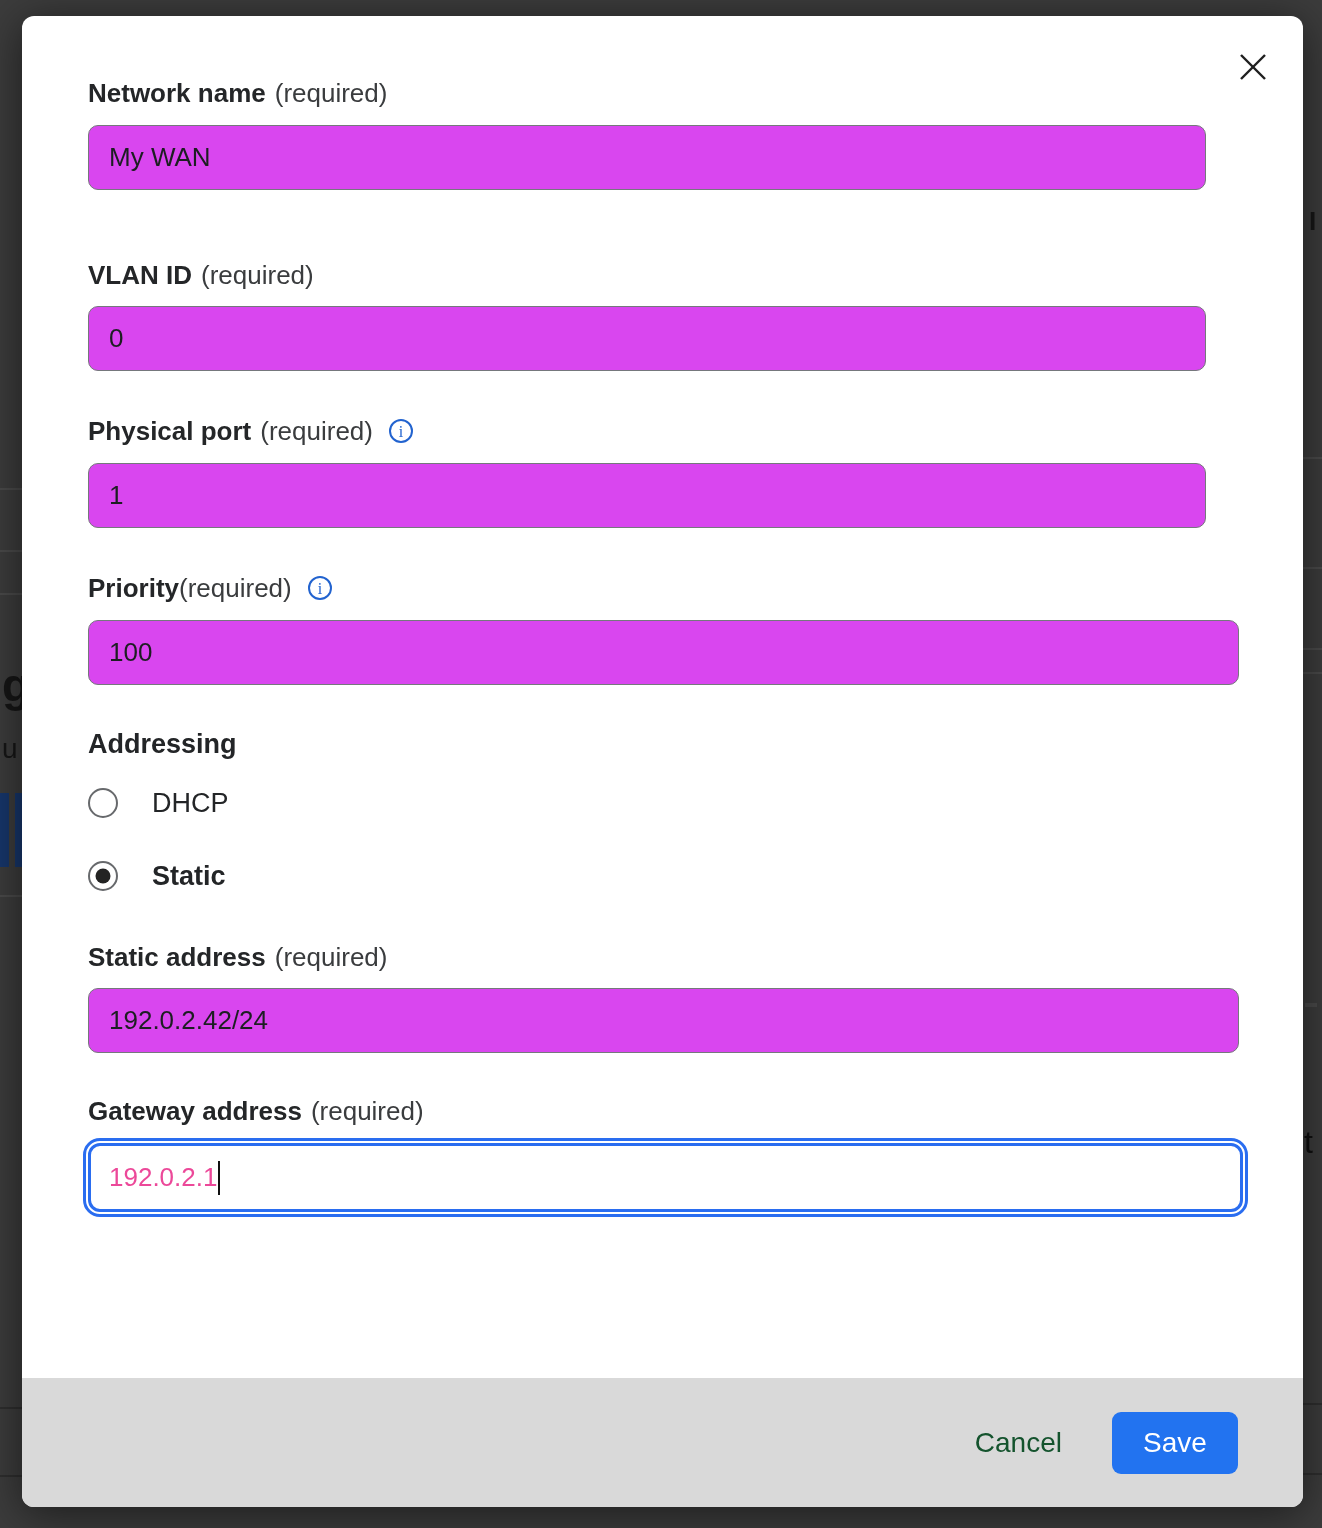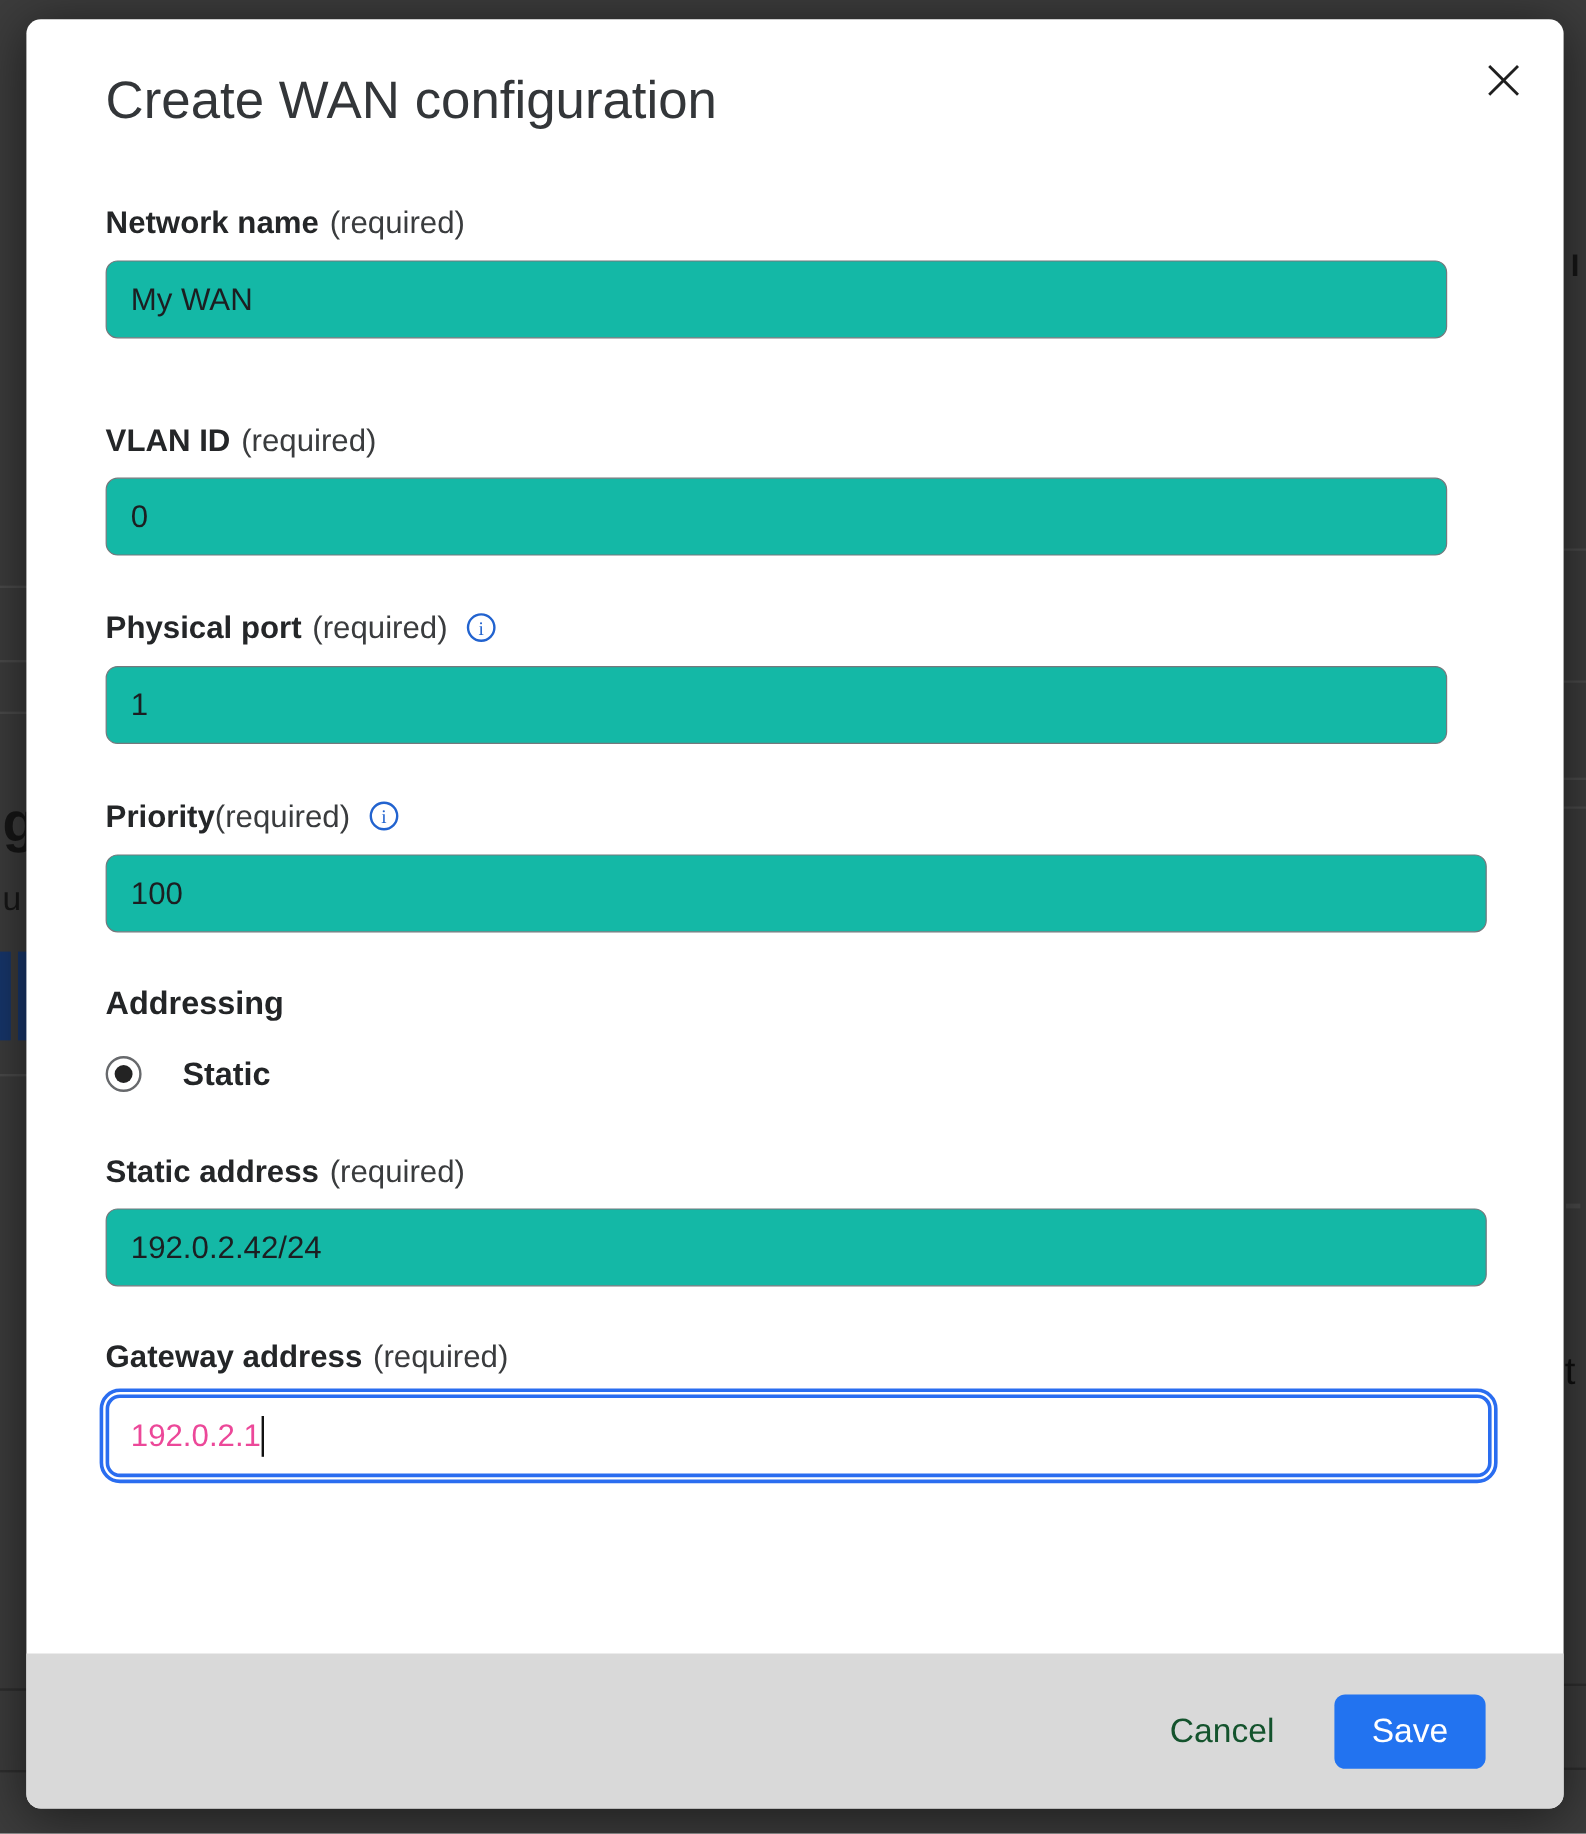--- a/index.html
+++ b/index.html
@@ -127,7 +127,6 @@
     </svg>
   </button>
 
-  <h1 class="modal-title">Create WAN configuration</h1>
 
   <div class="form">
 

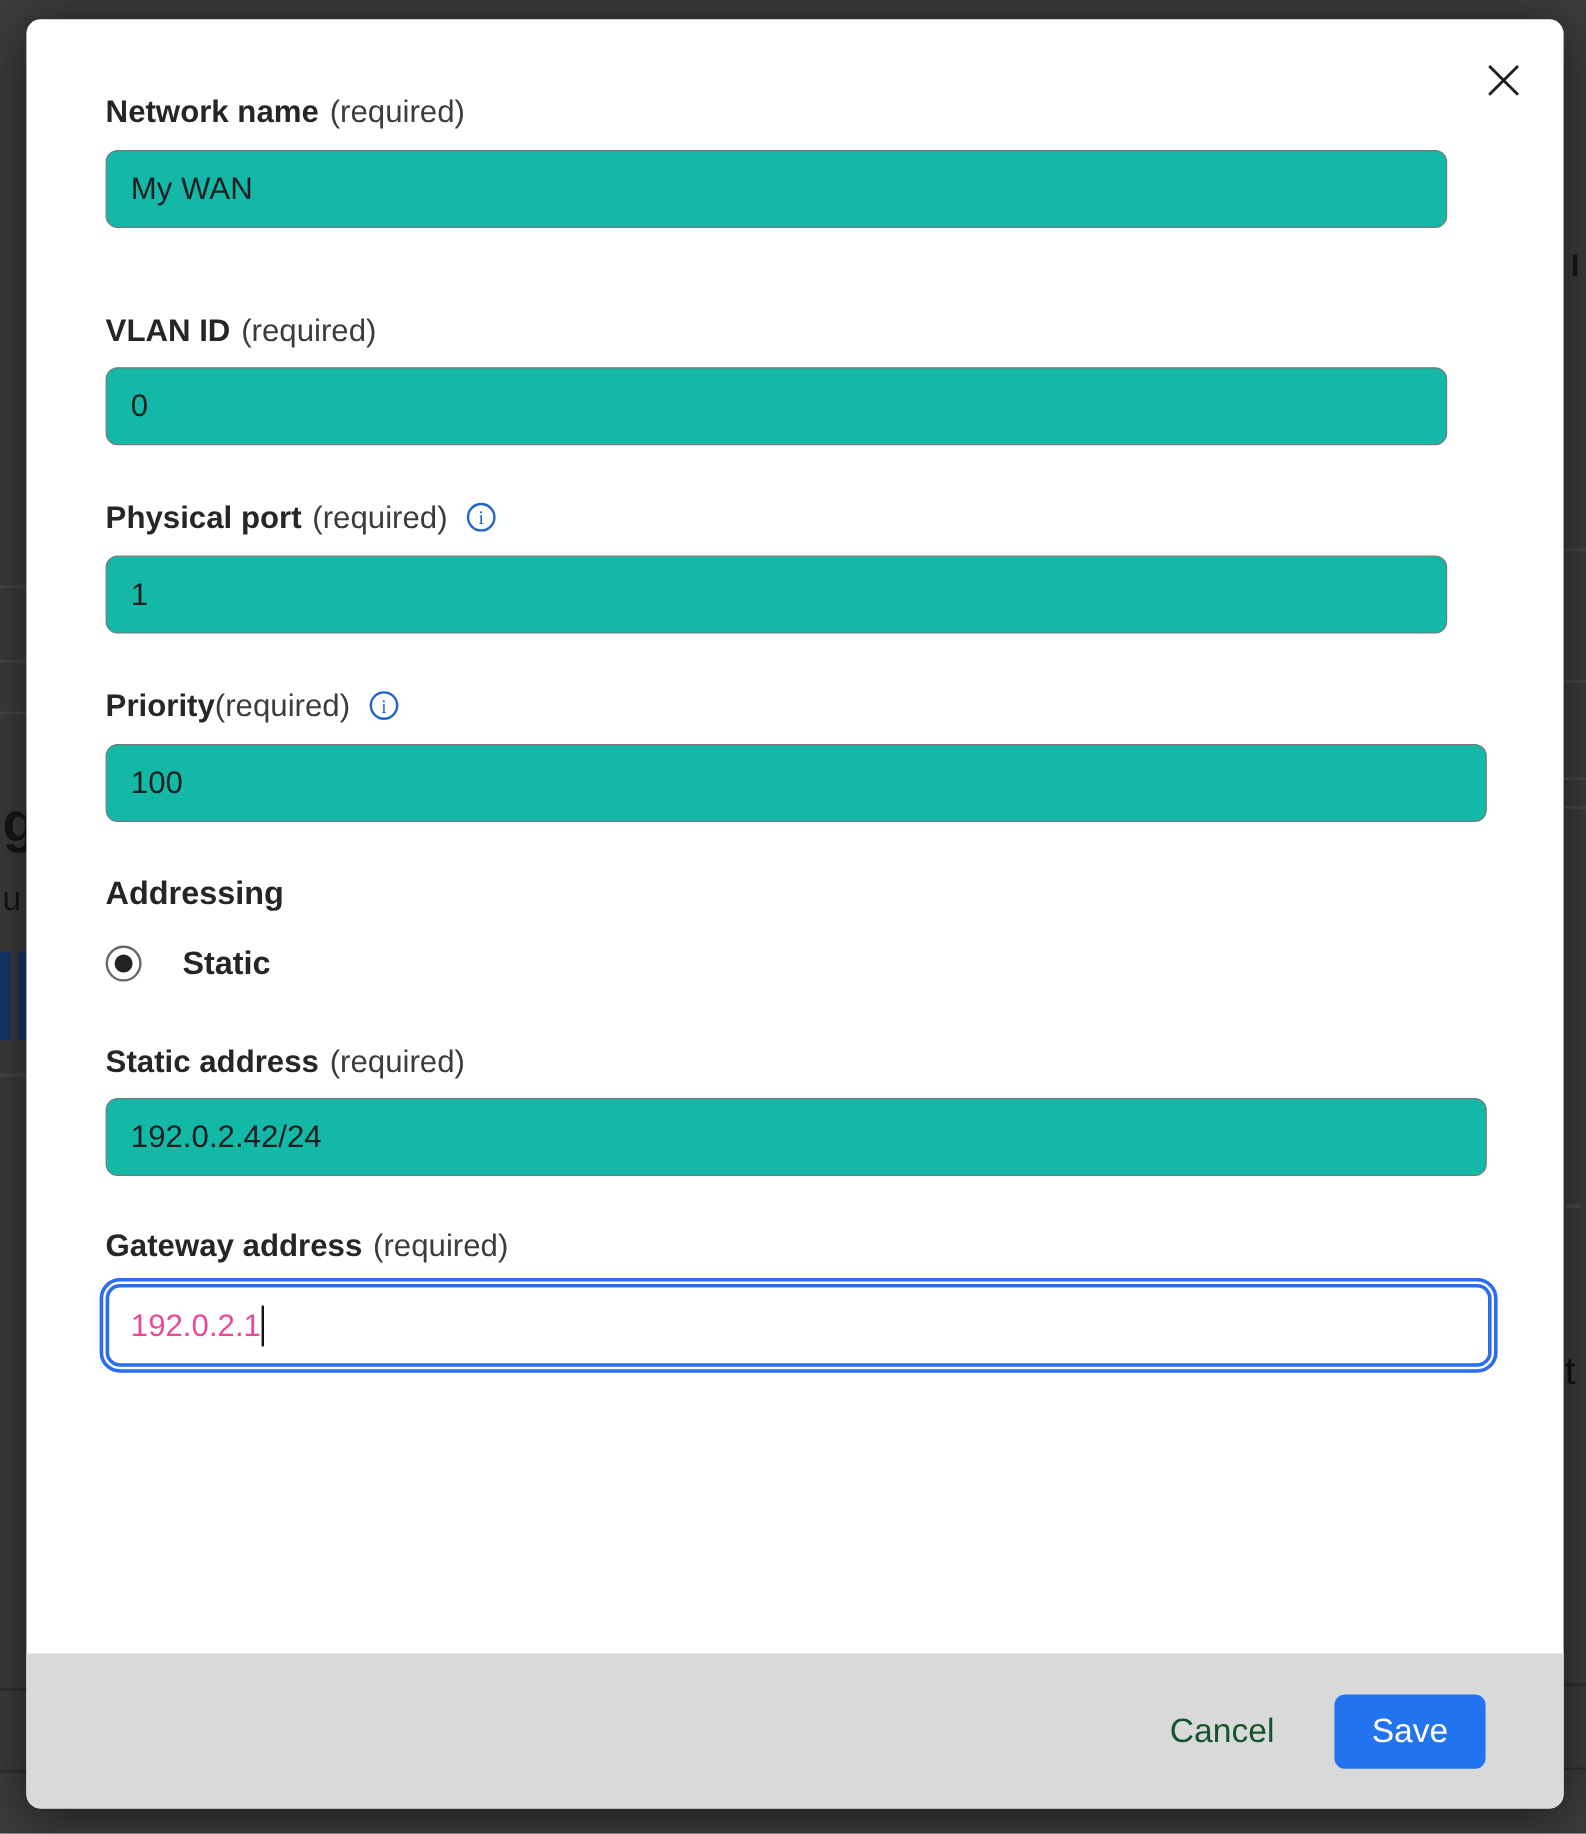--- a/index.html
+++ b/index.html
@@ -46,7 +46,7 @@
 
   .textbox {
     display:block; height:65px; border:1.5px solid #75787c; border-radius:10px;
-    background:#14b8a6; font-family:"Liberation Sans", sans-serif;
+    background:#d946ef; font-family:"Liberation Sans", sans-serif;
     font-size:26px; color:#1c1e21; padding:0 20px; outline:none;
   }
   .w-narrow { width:1118px; }

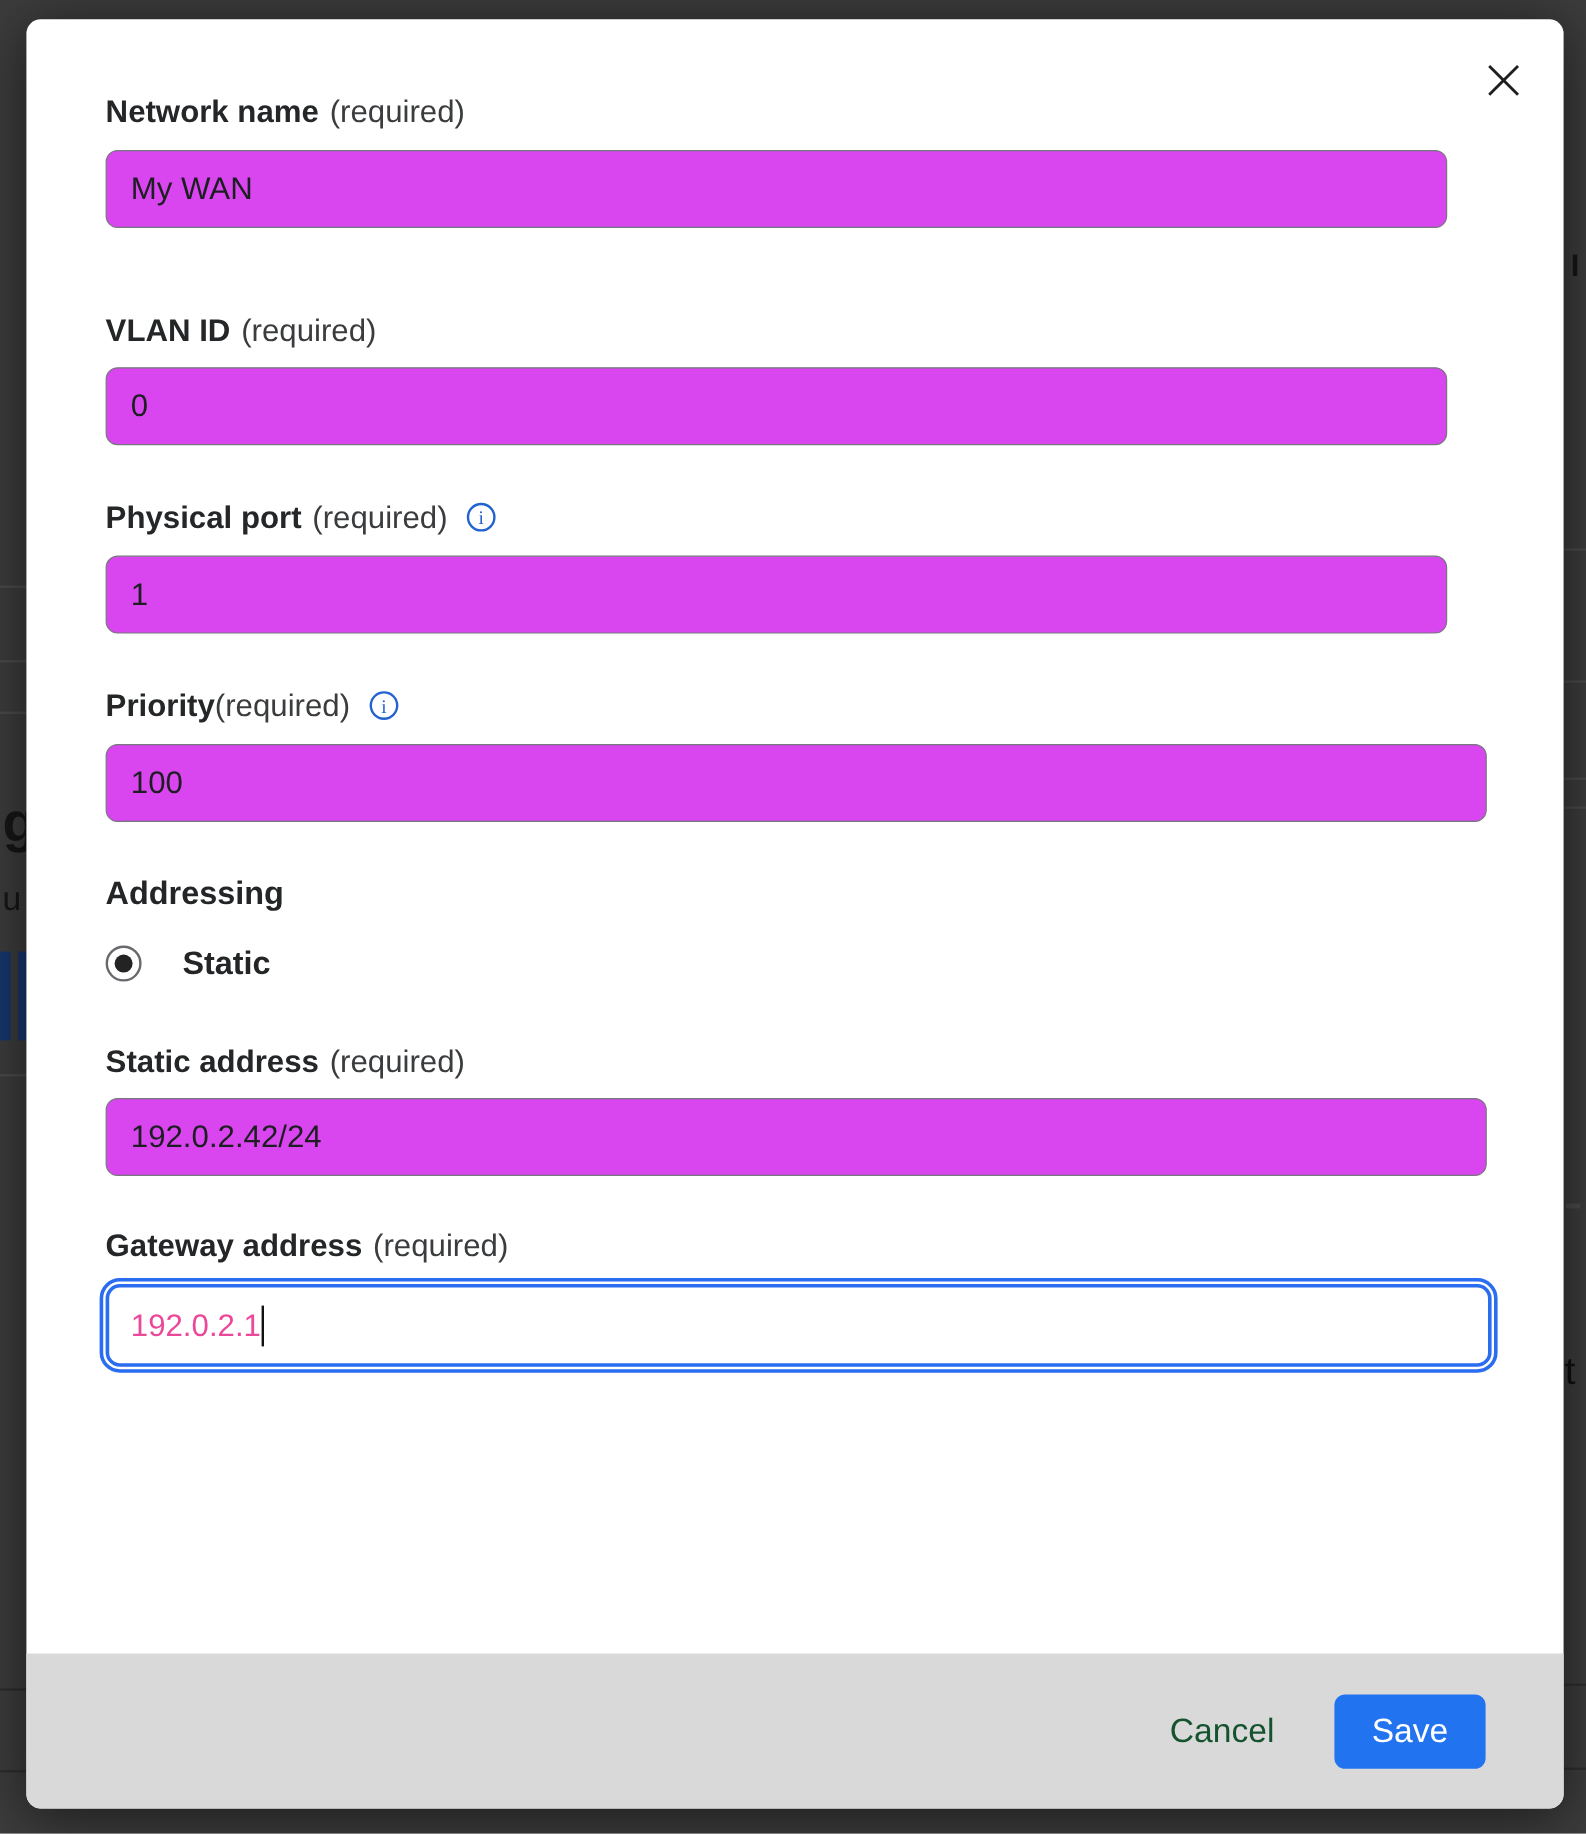--- a/index.html
+++ b/index.html
@@ -169,6 +169,10 @@
     <div class="addr-heading">Addressing</div>
 
     <div class="radio-row">
+      <span class="radio"></span>
+      <span class="radio-label">DHCP</span>
+    </div>
+    <div class="radio-row">
       <span class="radio checked"></span>
       <span class="radio-label bold">Static</span>
     </div>

